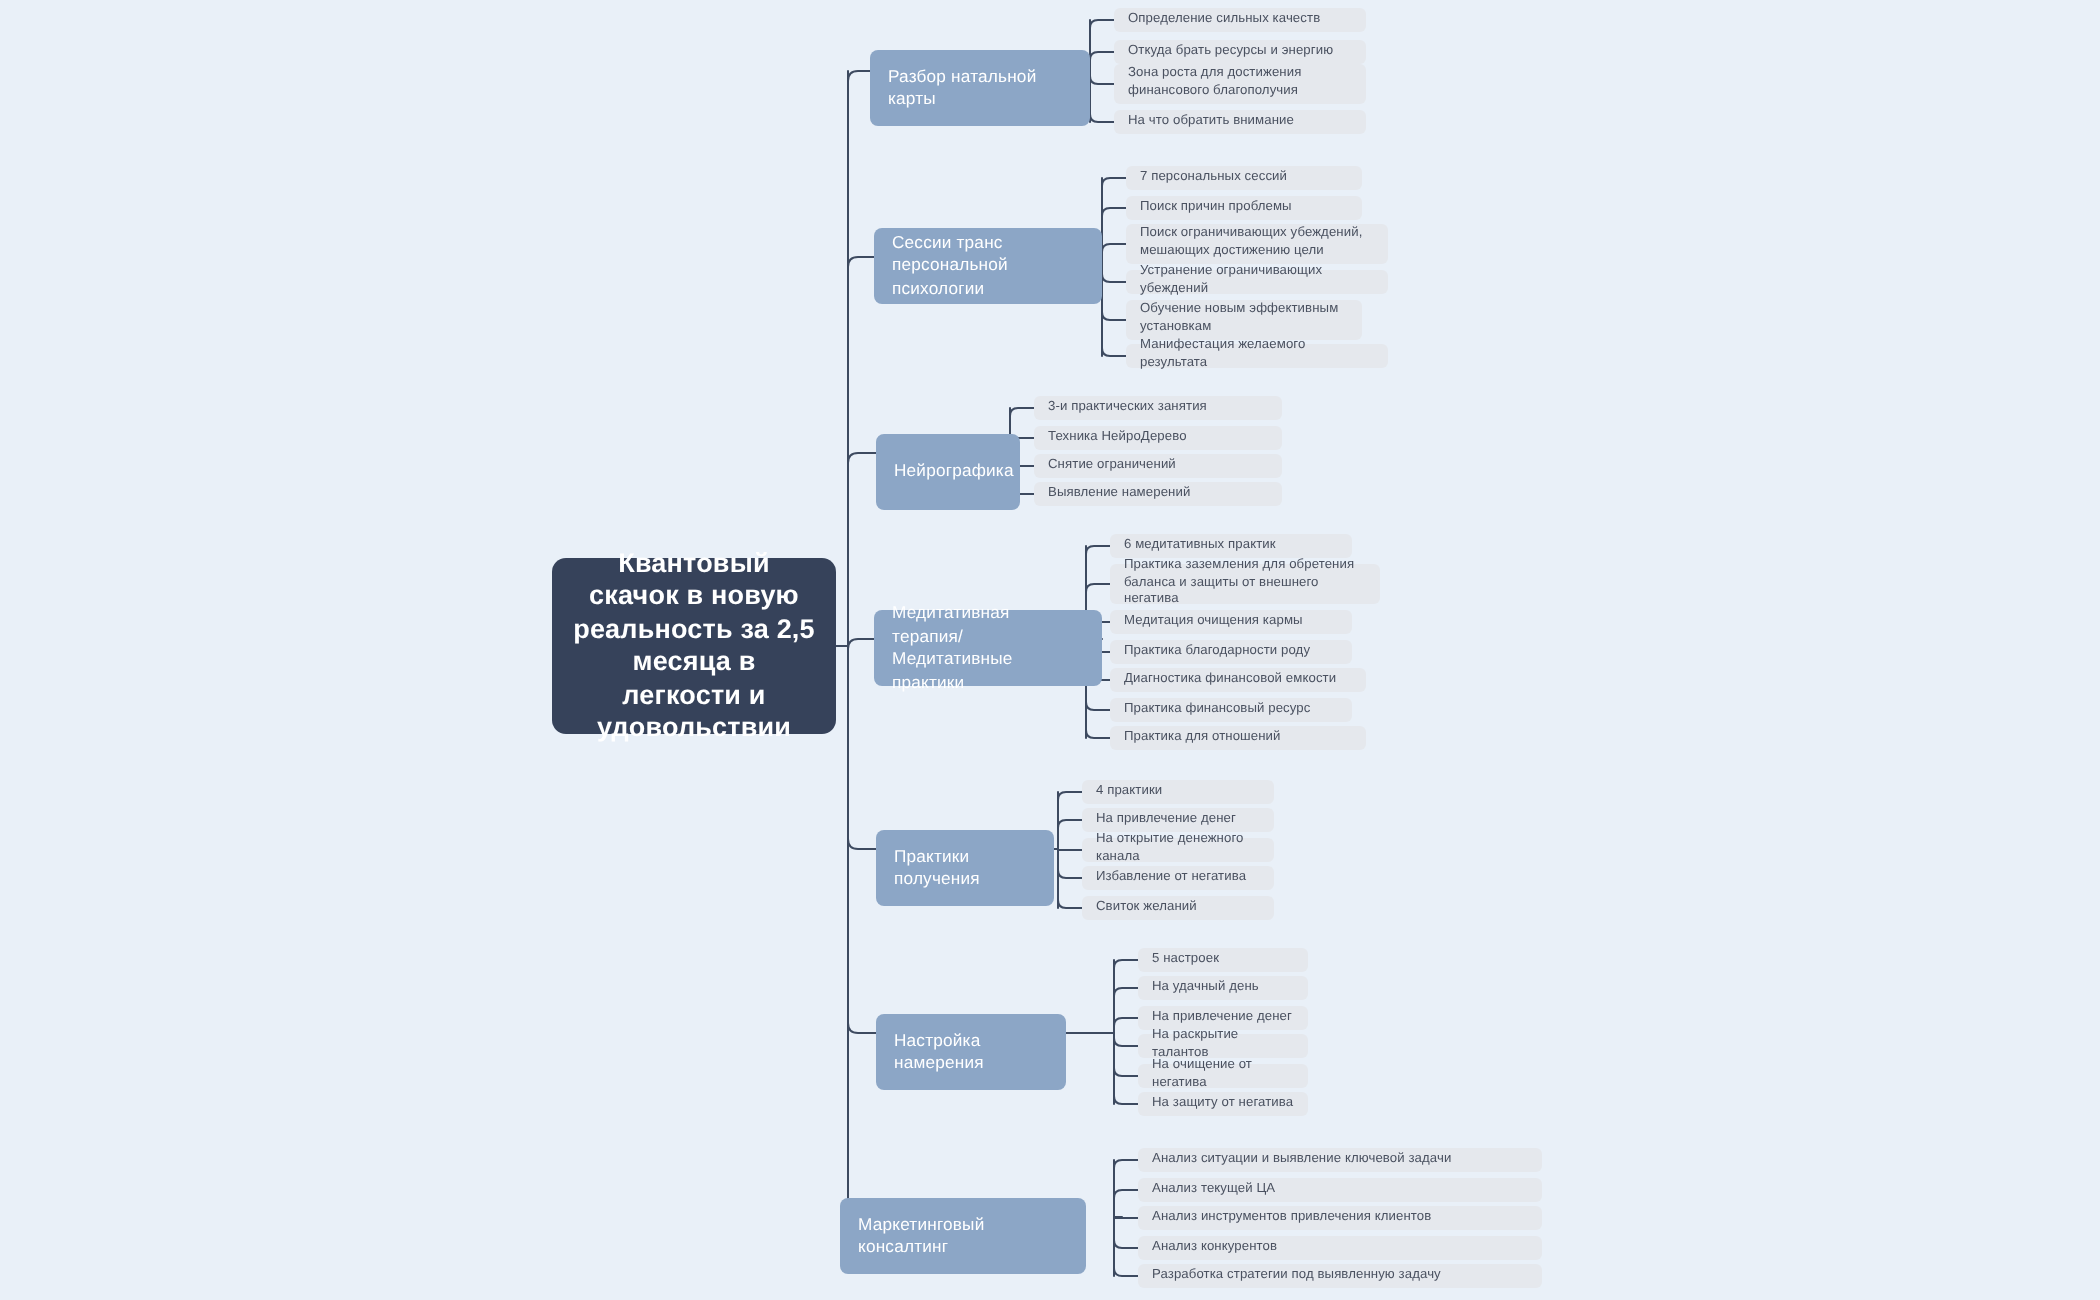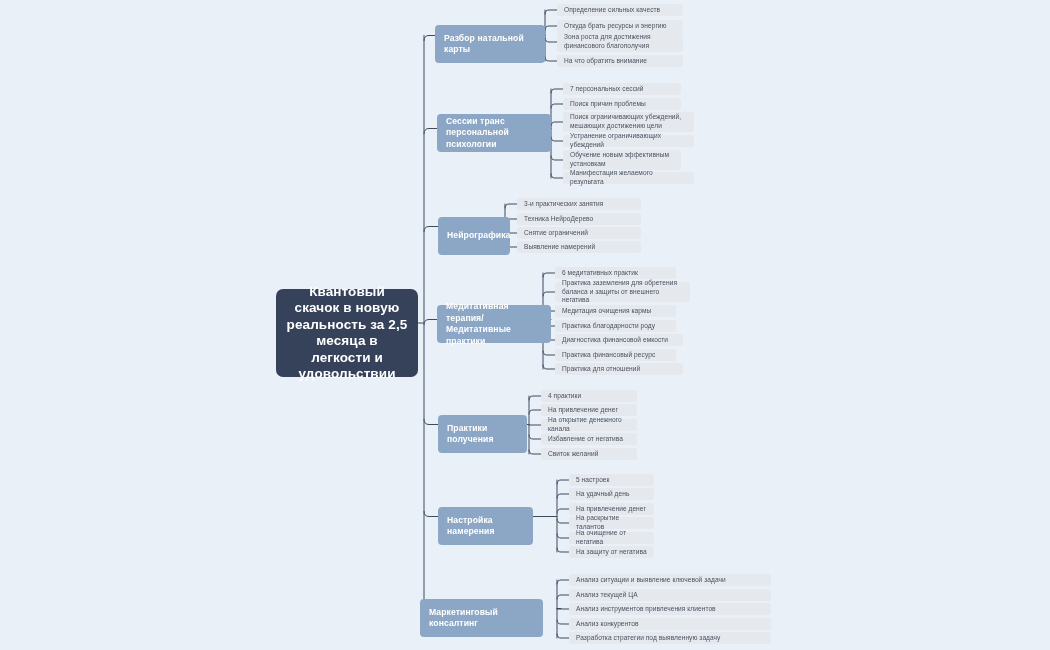--- a/index.html
+++ b/index.html
@@ -57,7 +57,7 @@
     box-sizing: border-box;
     display: flex;
     align-items: center;
-    font-weight: bold;
+    font-weight: normal;
     font-size: 8.6px;
     line-height: 11.5px;
     padding: 19px 9px;

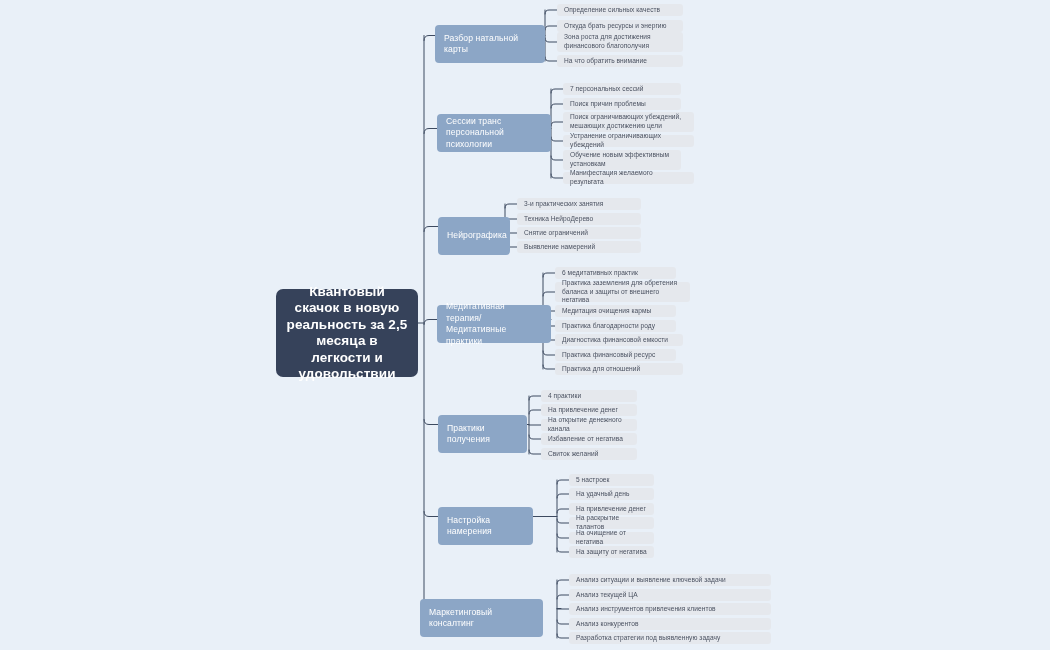--- a/index.html
+++ b/index.html
@@ -149,7 +149,7 @@
       <path d="M557 634.0 Q557 638.0 561 638.0 H569" fill="none" stroke="#3d4a60" stroke-width="1" stroke-linecap="round" stroke-linejoin="round"></path>
     </svg>
   <div id="nodes">
-      <div class="root-node" style="left: 276px; top: 289px; width: 142px; height: 88px;">
+      <div class="root-node" style="left: 276px; top: 279px; width: 142px; height: 88px;">
         <span>Квантовый скачок в новую реальность за 2,5 месяца в легкости и удовольствии</span>
       </div>
       <div class="branch-node" style="left: 435px; top: 25px; width: 110px; height: 21px;">

